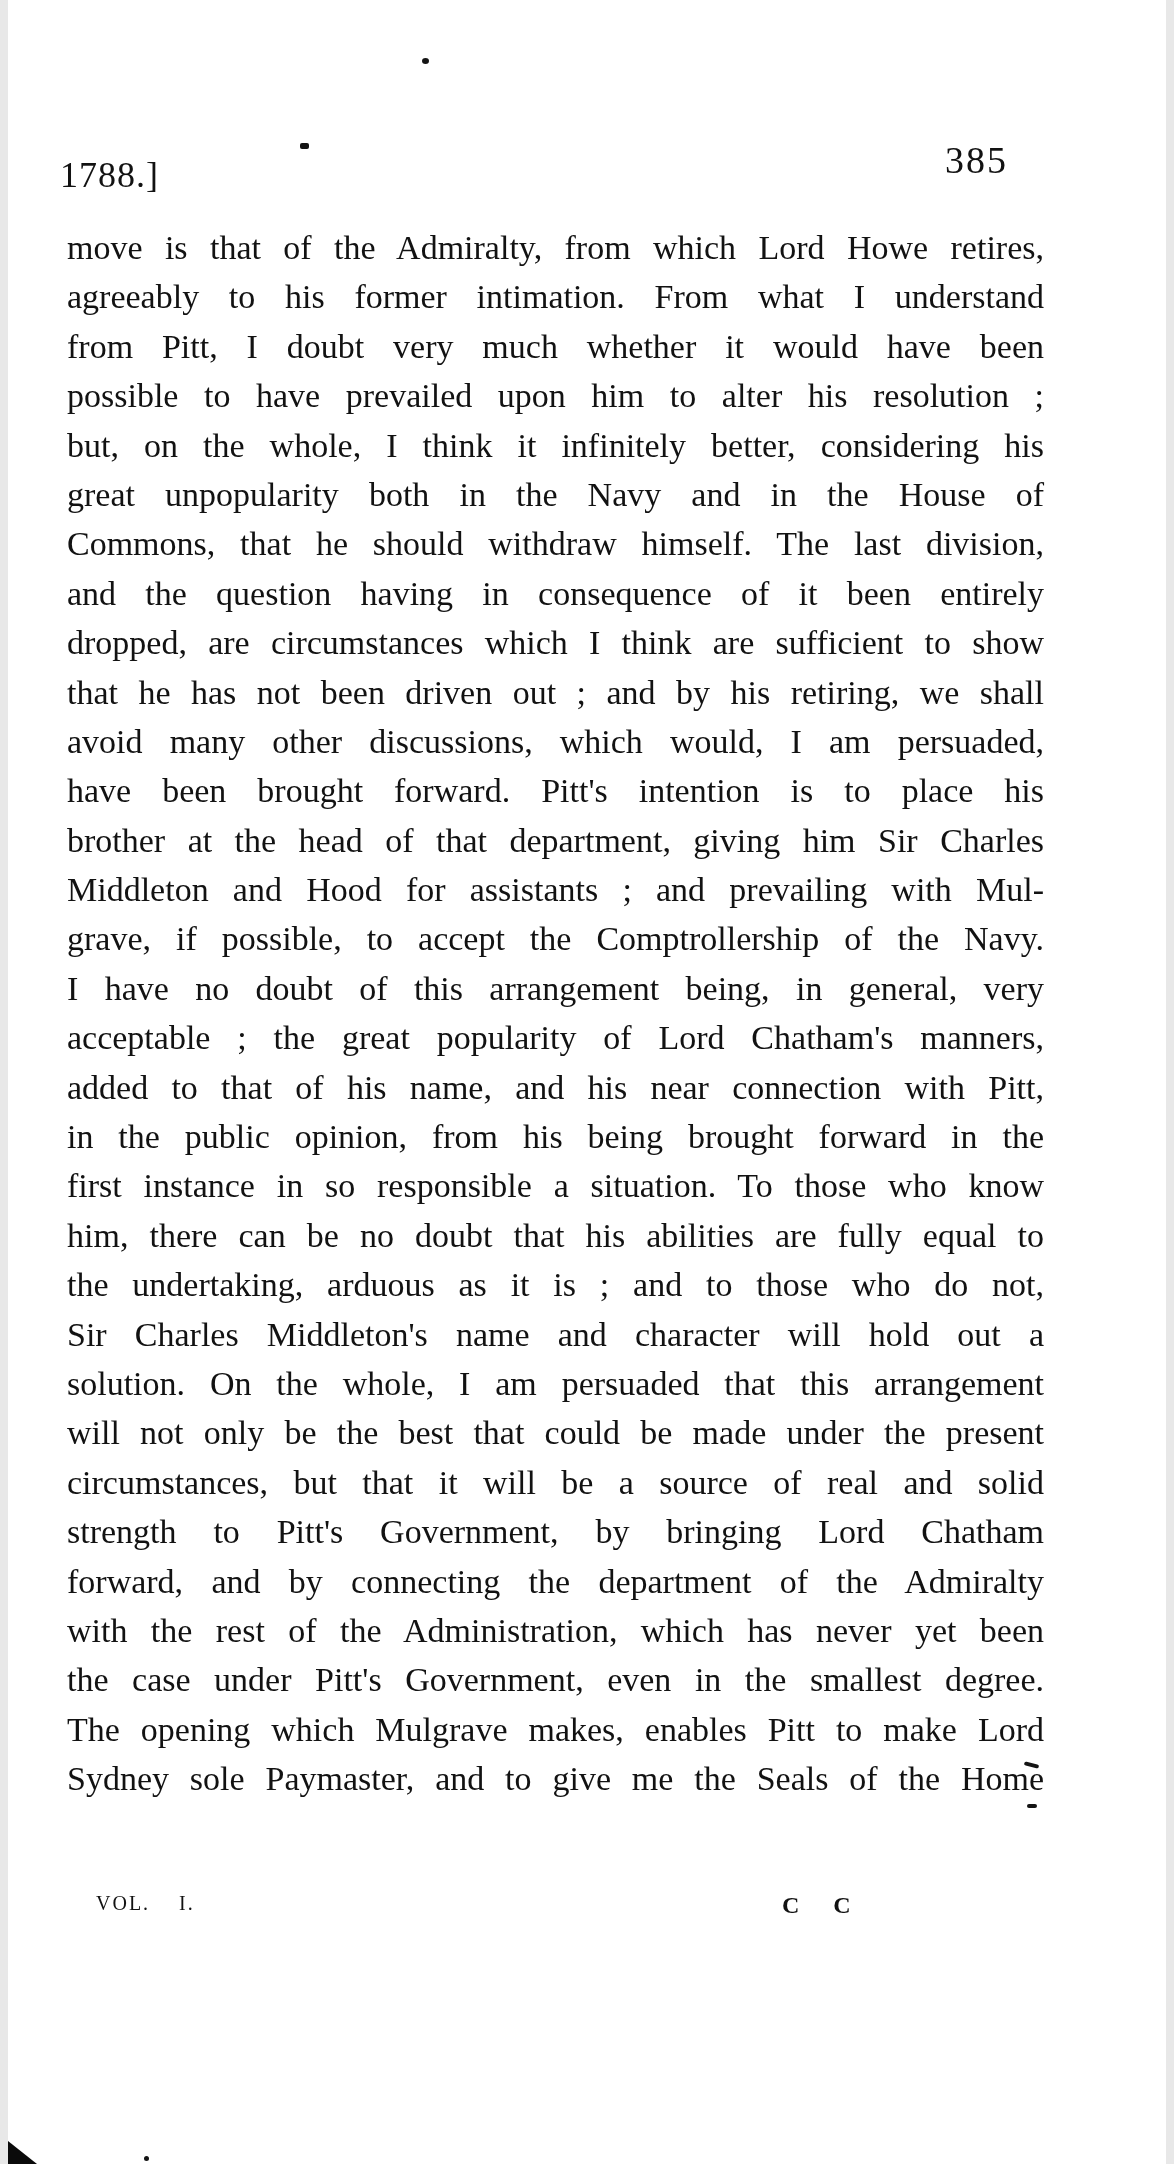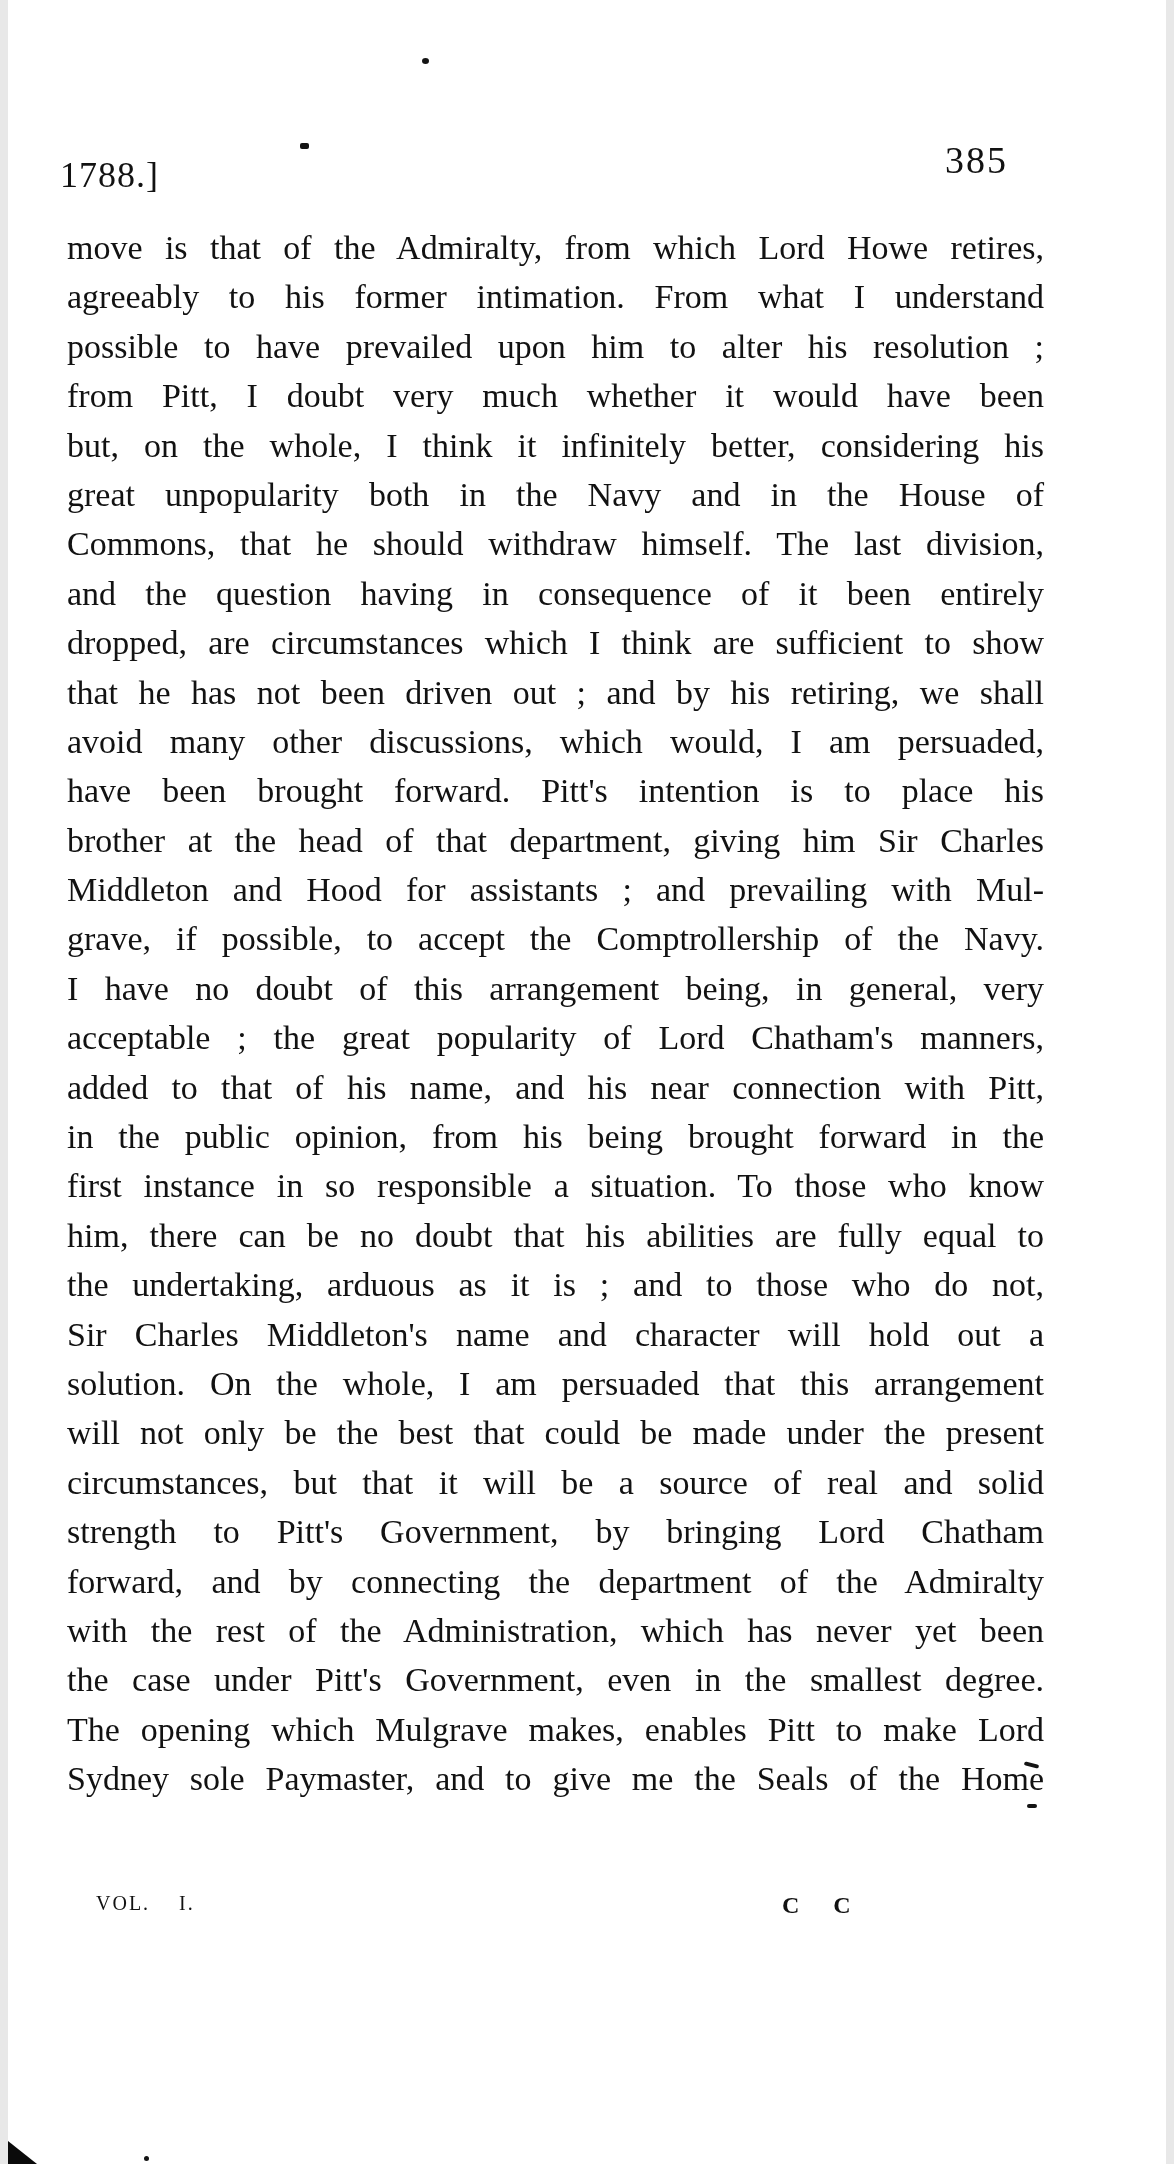--- a/index.html
+++ b/index.html
@@ -133,8 +133,8 @@
   <div class="body-text">
       <div class="text-line">move is that of the Admiralty, from which Lord Howe retires,</div>
       <div class="text-line">agreeably to his former intimation.  From what I understand</div>
+      <div class="text-line">from Pitt, I doubt very much whether it would have been</div>
       <div class="text-line">possible to have prevailed upon him to alter his resolution ;</div>
-      <div class="text-line">from Pitt, I doubt very much whether it would have been</div>
       <div class="text-line">but, on the whole, I think it infinitely better, considering his</div>
       <div class="text-line">great unpopularity both in the Navy and in the House of</div>
       <div class="text-line">Commons, that he should withdraw himself.  The last division,</div>

